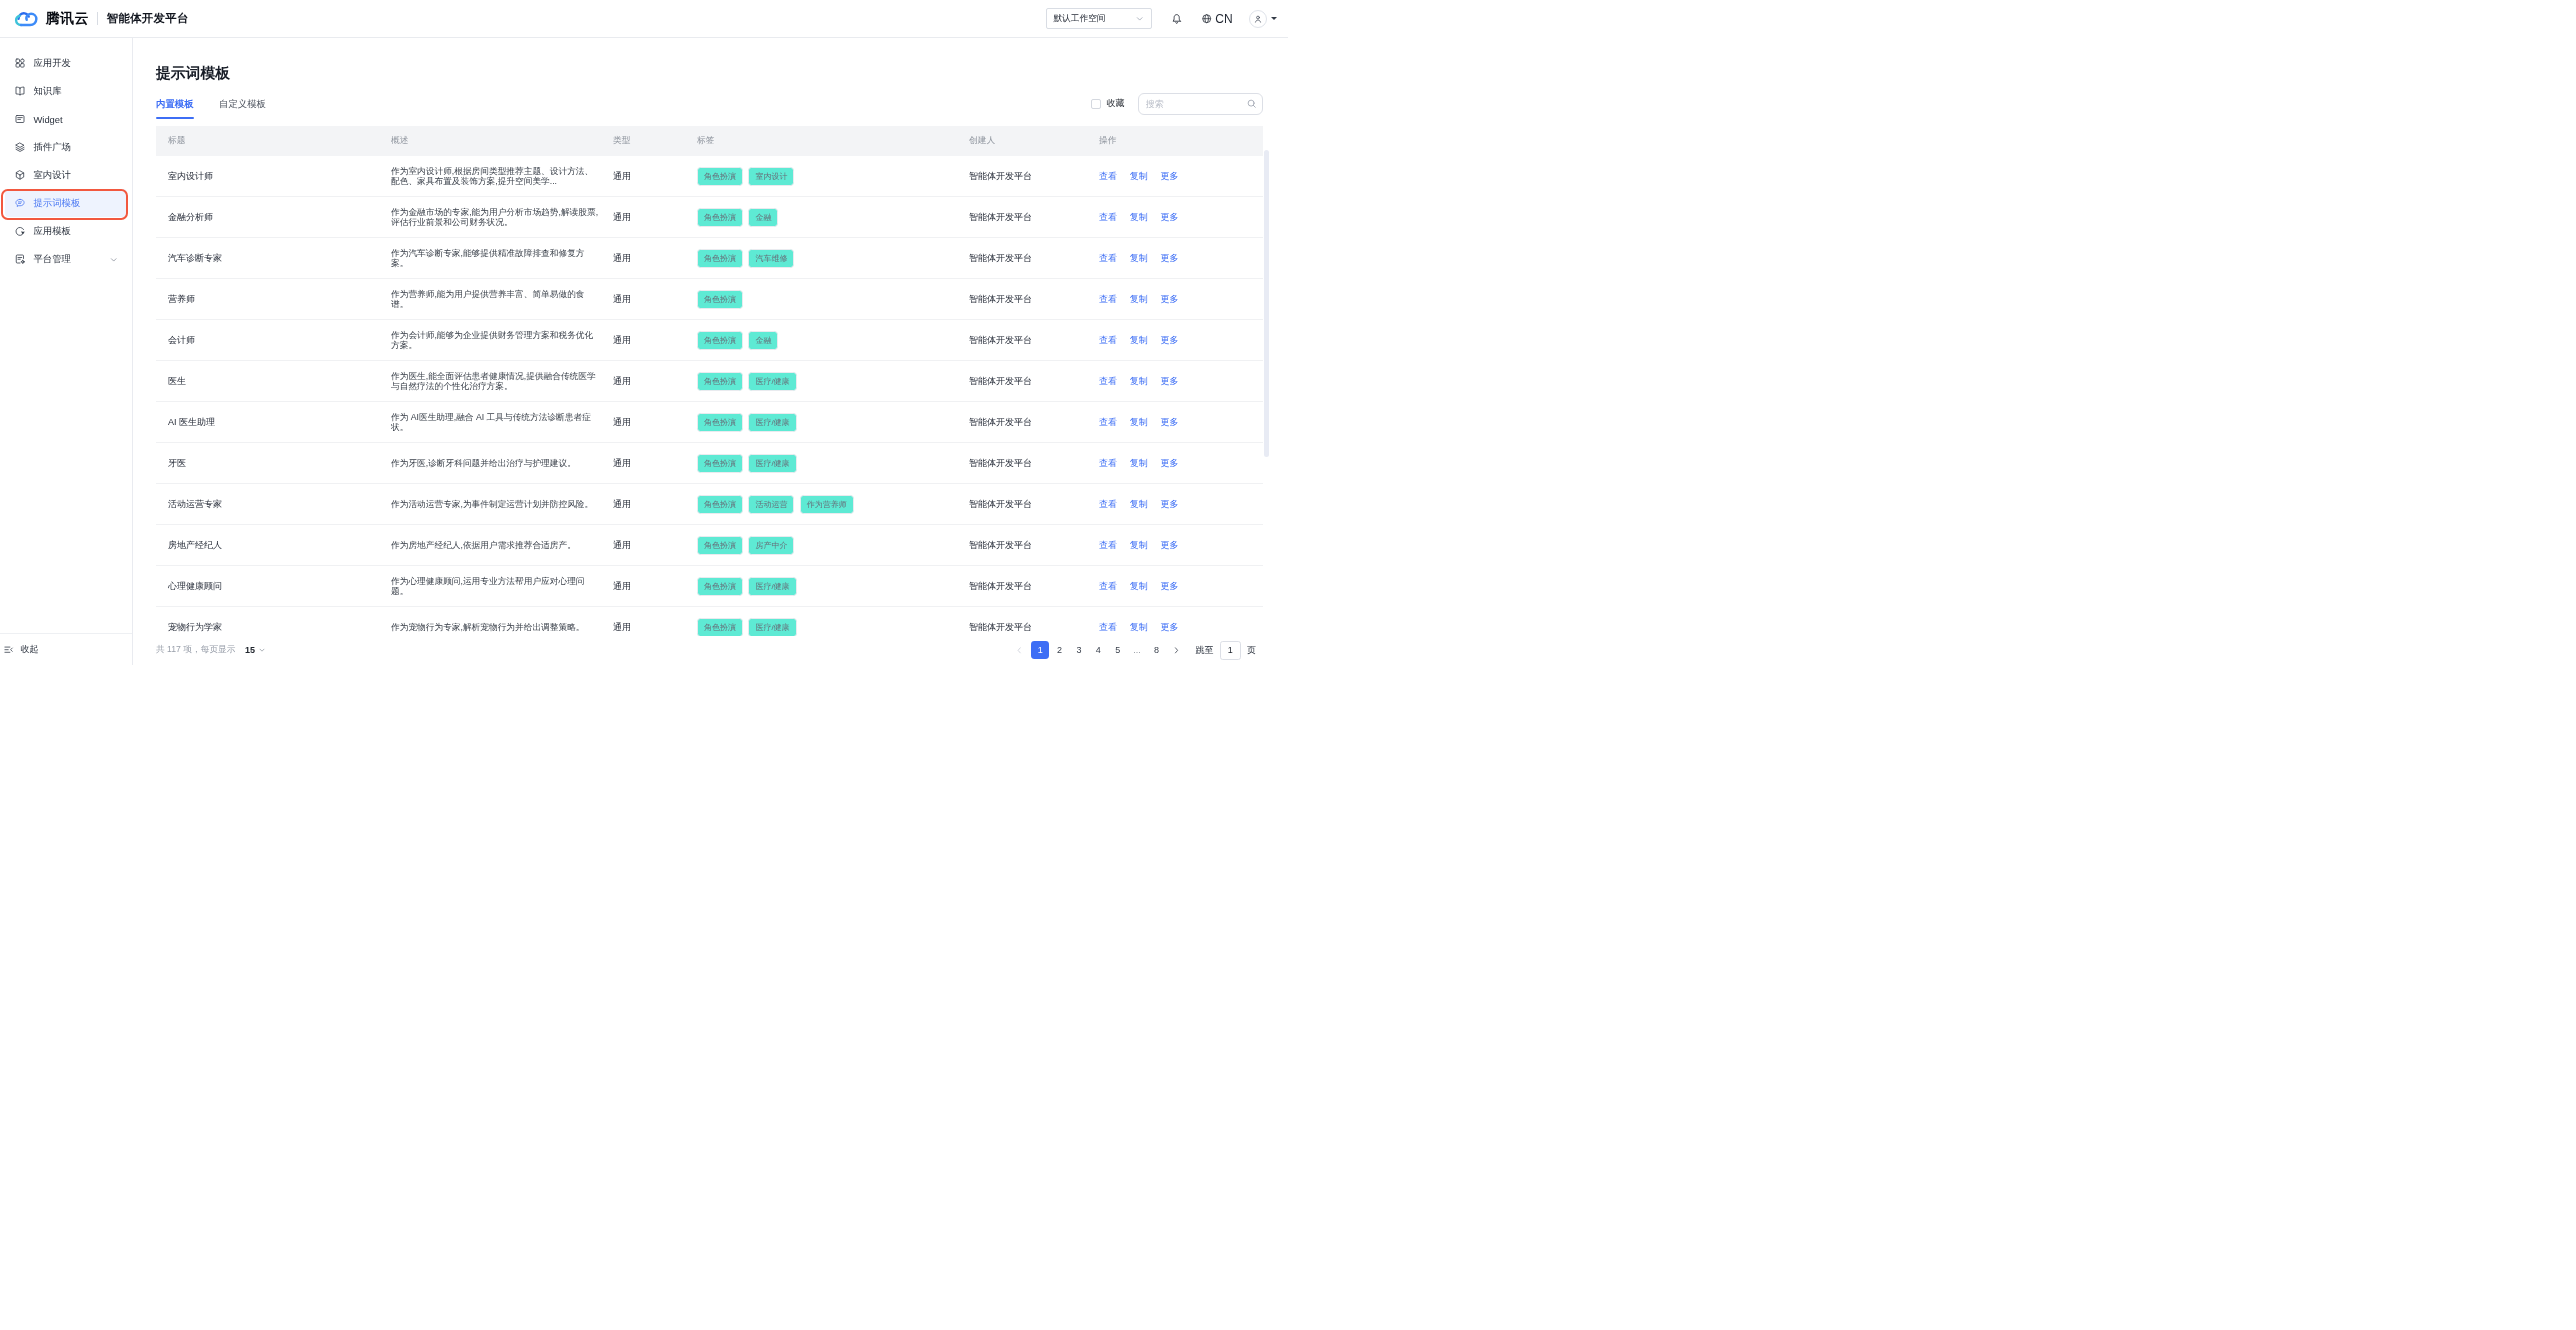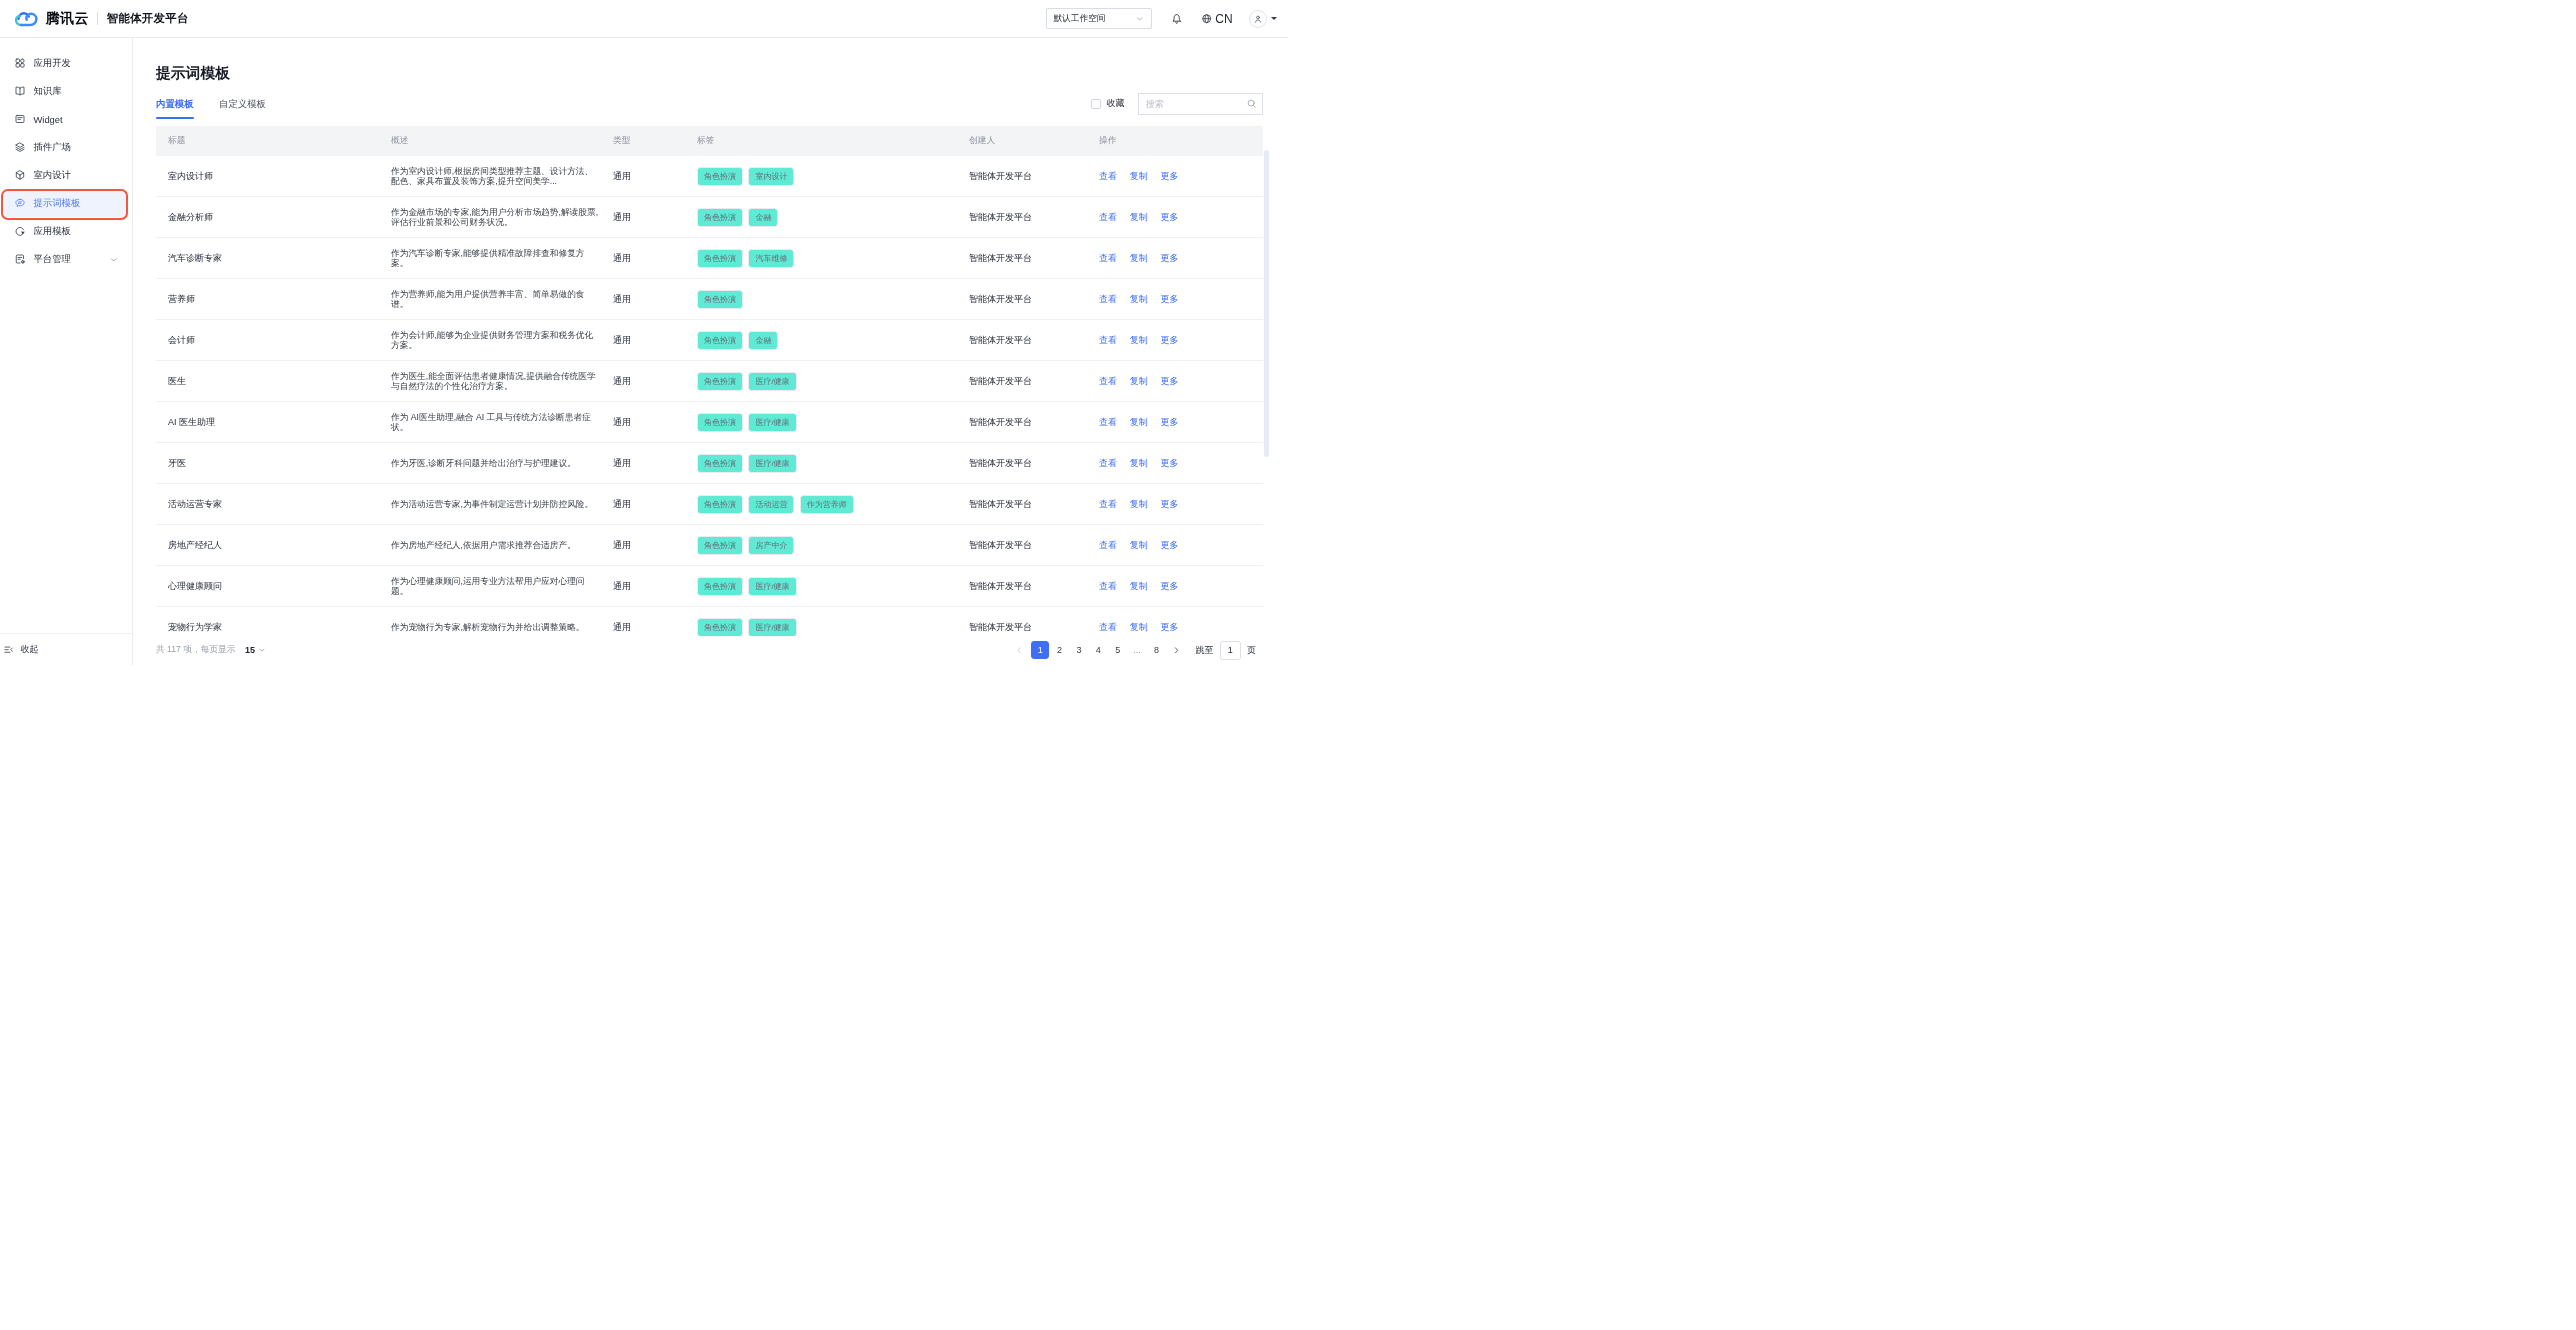--- a/index.html
+++ b/index.html
@@ -63,7 +63,7 @@
     appearance:none; -webkit-appearance:none; cursor:pointer; }
   .fav-label { font-size:9px; color:#22272f; margin-left:5.4px; }
   .search-box { position:relative; margin-left:13.4px; }
-  .search-input { width:125px; height:22px; border:0.7px solid #dcdfe6; border-radius:0;
+  .search-input { width:125px; height:22px; border:0.7px solid #dcdfe6; border-radius:6px;
     padding:0 21.5px 0 6.7px; font-size:9px; color:#272d38; outline:none;
     font-family:"Liberation Sans","DejaVu Sans",sans-serif; }
   .search-input::placeholder { color:#b9bec8; }

